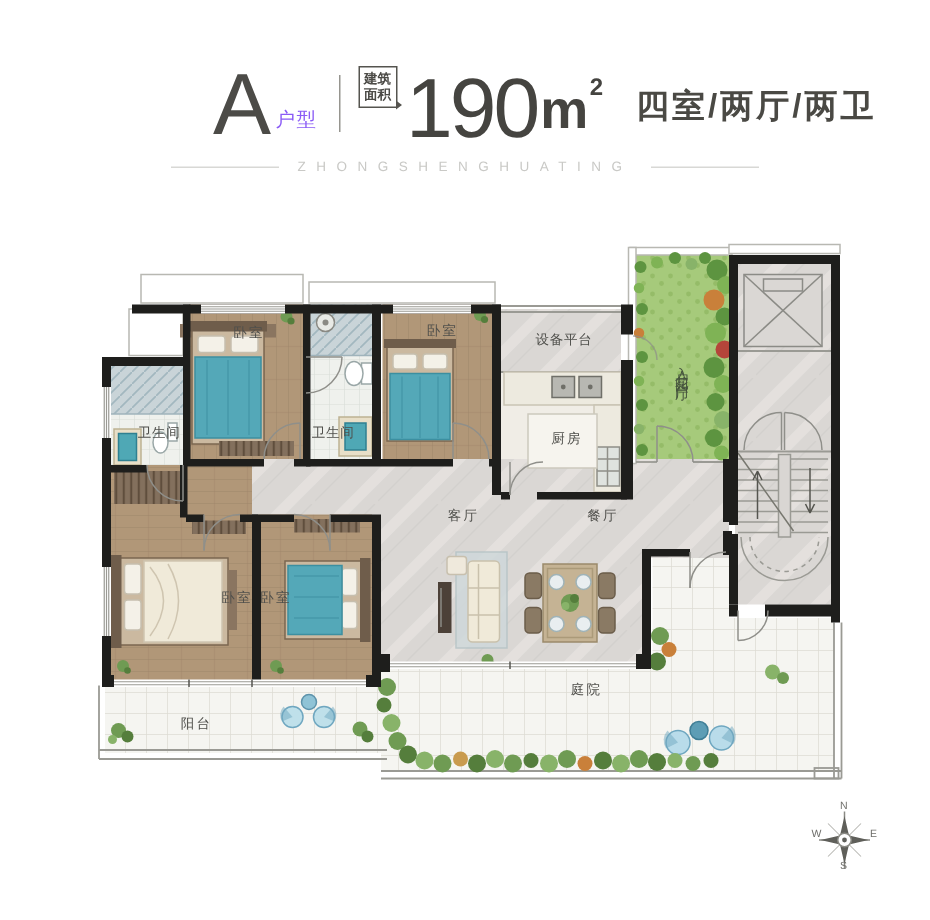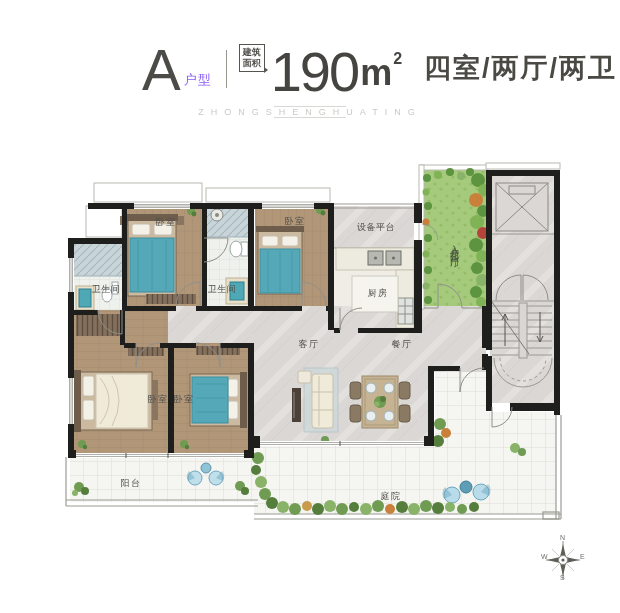--- a/index.html
+++ b/index.html
@@ -19,7 +19,7 @@
   .area-value{font-size:56px;line-height:0.88;font-weight:400;color:#454440;letter-spacing:-2px;}
   .area-unit{font-size:36px;font-weight:700;color:#454440;margin:0 0 2px 2px;}
   .area-exp{font-size:16px;font-weight:700;color:#454440;margin:0 0 28px 1px;}
-  .layout-desc{font-size:27px;font-weight:700;color:#4a4944;letter-spacing:2px;margin:0 0 10px 22px;}
+  .layout-desc{font-size:22px;font-weight:700;color:#4a4944;letter-spacing:2px;margin:0 0 10px 22px;}
 
   
   .wm{position:absolute;left:0;top:106px;width:620px;display:flex;align-items:center;justify-content:center;flex-direction:column;}

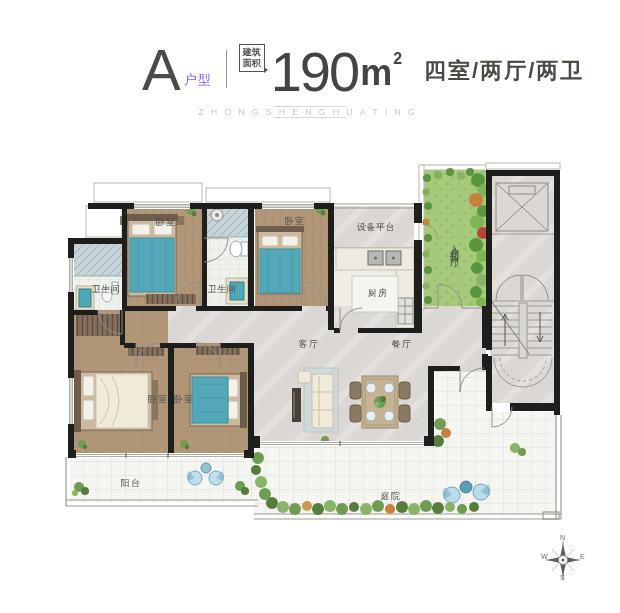--- a/index.html
+++ b/index.html
@@ -22,7 +22,7 @@
   .layout-desc{font-size:22px;font-weight:700;color:#4a4944;letter-spacing:2px;margin:0 0 10px 22px;}
 
   
-  .wm{position:absolute;left:0;top:106px;width:620px;display:flex;align-items:center;justify-content:center;flex-direction:column;}
+  .wm{position:absolute;left:0;top:106px;width:620px;display:flex;align-items:center;justify-content:center;gap:12px;}
   .wm-line{width:72px;height:1px;background:#d8d8d5;}
   .wm-text{font-size:9px;color:#c9c9c6;letter-spacing:7px;white-space:nowrap;}
 

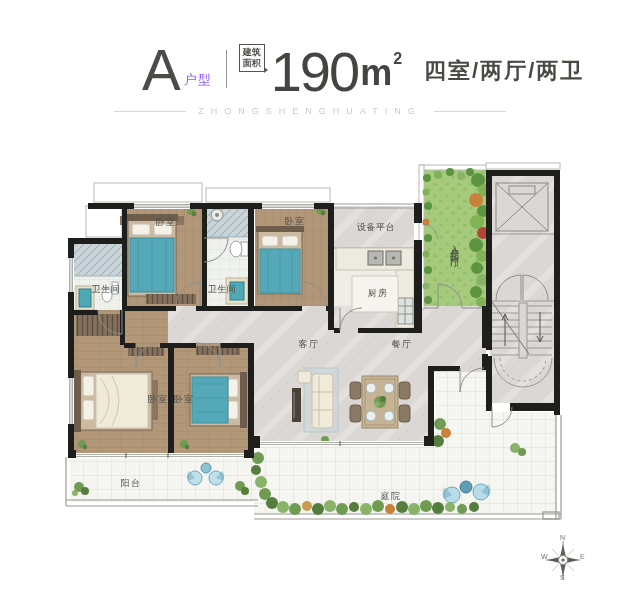--- a/index.html
+++ b/index.html
@@ -475,7 +475,7 @@
   <span class="rl" style="left:158px;top:399px">卧室</span>
   <span class="rl" style="left:184px;top:399px">卧室</span>
   <span class="rl" style="left:131px;top:483px">阳台</span>
-  <span class="rl" style="left:391px;top:496px">庭院</span>
+  <span class="rl" style="left:391px;top:460px">庭院</span>
 
   <div class="compass">
     <span class="c-n">N</span>

